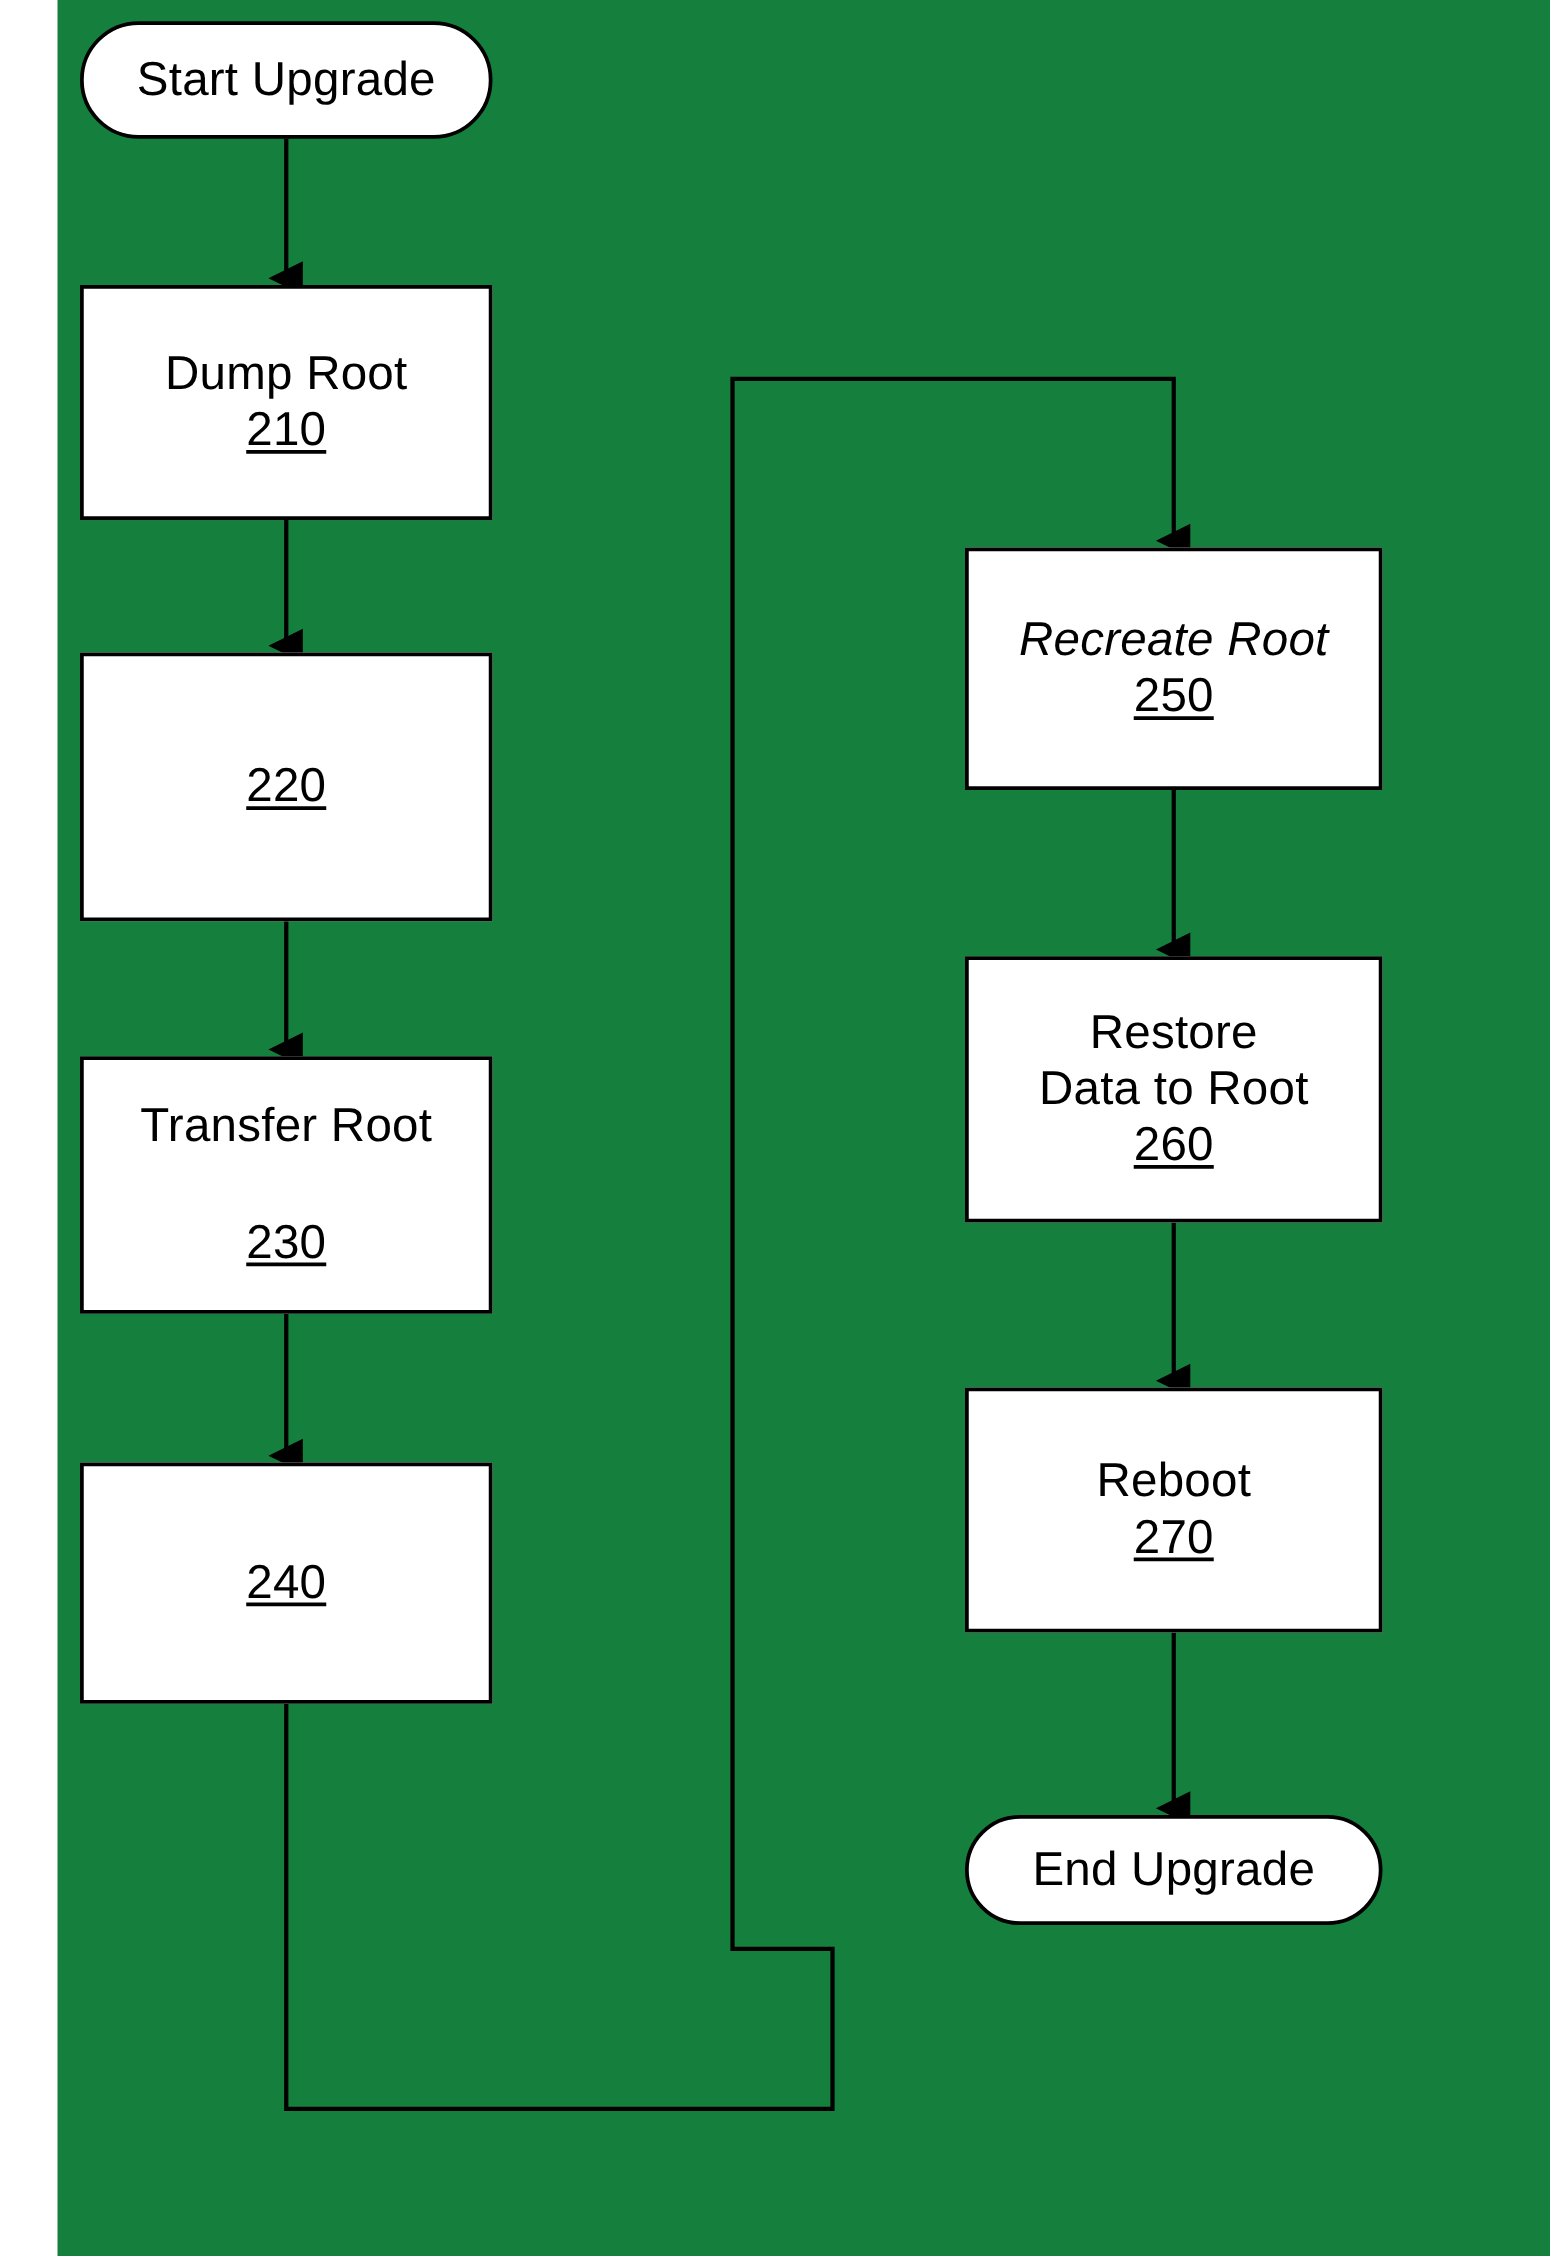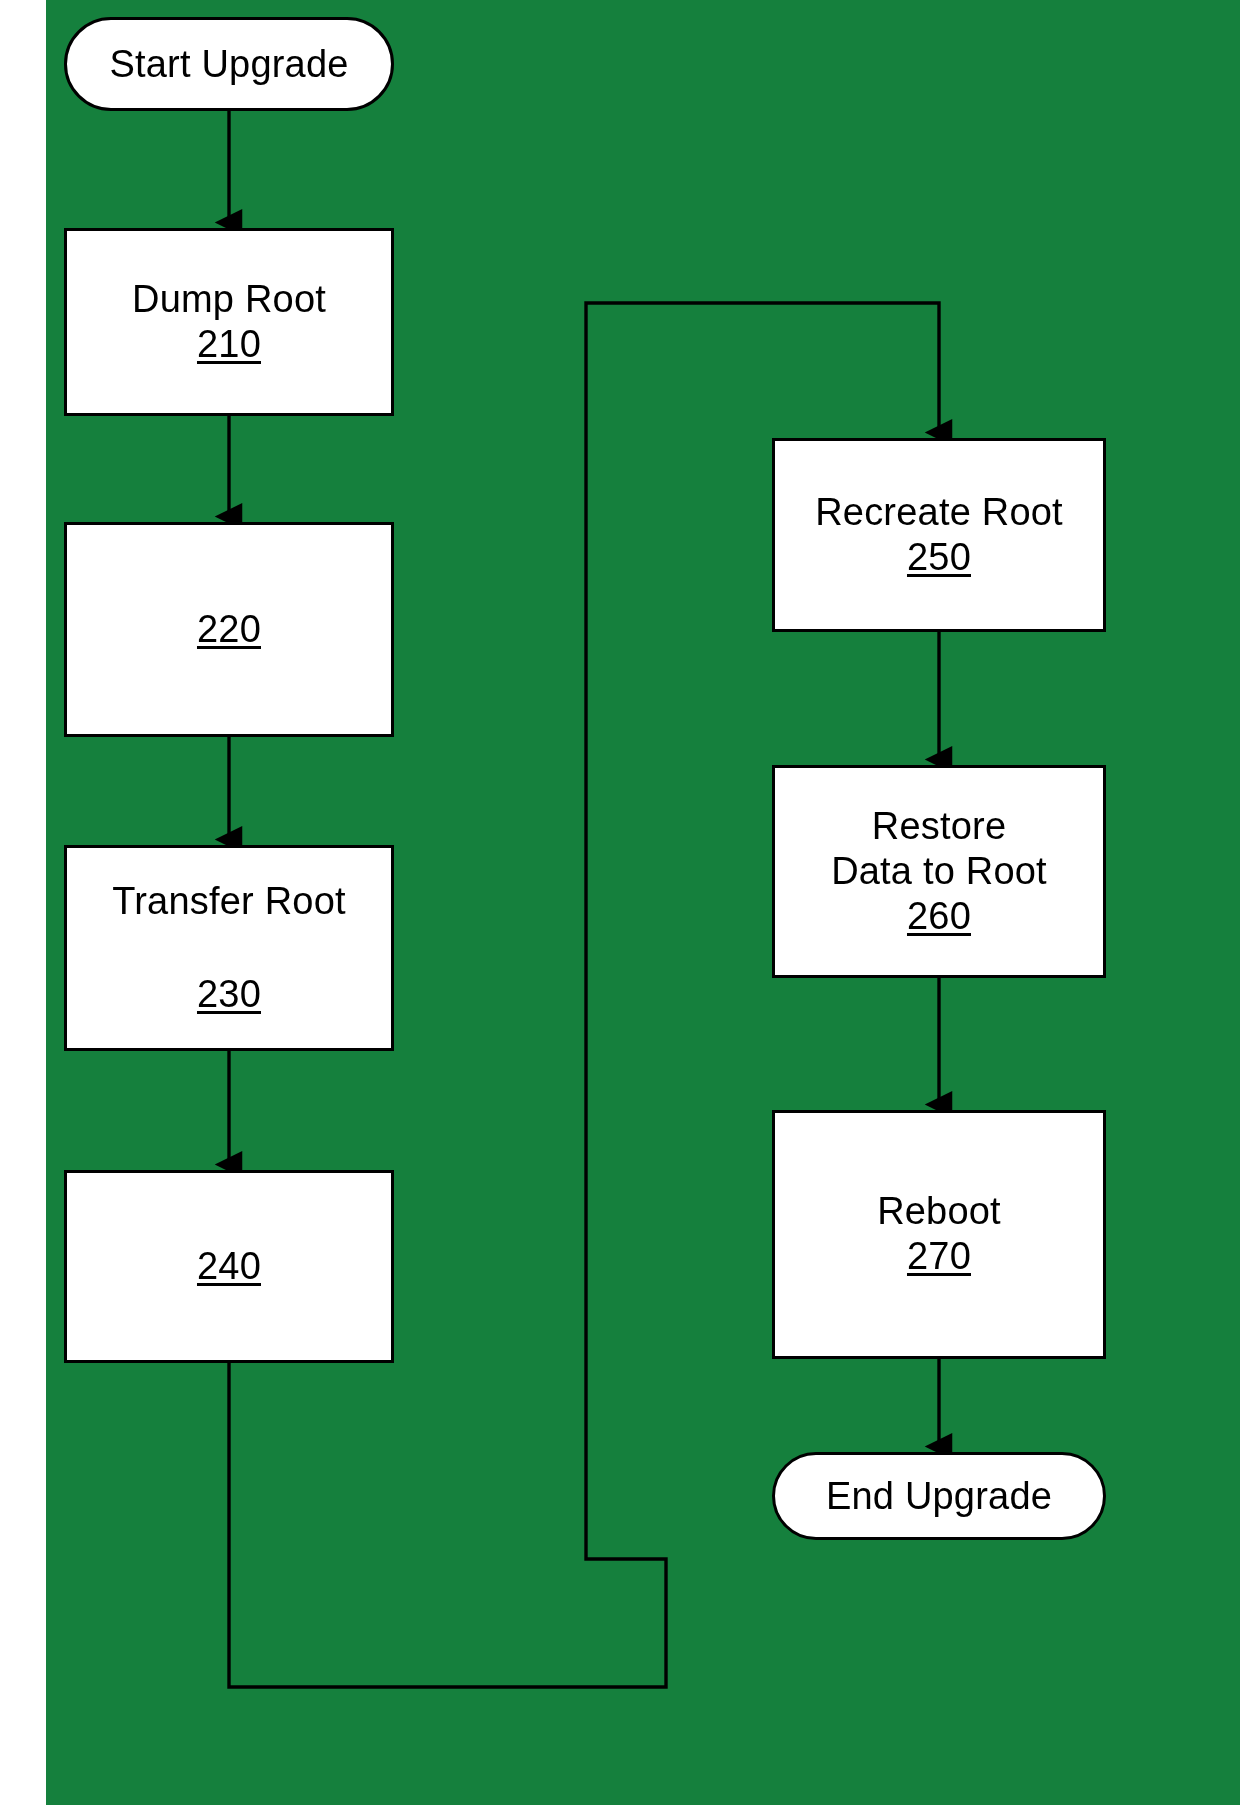--- a/index.html
+++ b/index.html
@@ -101,7 +101,7 @@
         <div class="node-ref" style="color: rgb(0, 0, 0);">240</div>
       </div>
       <div class="node process" style="left: 726px; top: 438px; width: 334px; height: 194px; border-color: rgb(0, 0, 0); background: rgb(255, 255, 255);">
-        <div class="node-label" style="color: rgb(0, 0, 0);">Recreate Root</div>
+        <div class="node-label" style="color: rgb(0, 0, 0); font-style: italic;">Recreate Root</div>
         <div class="node-ref" style="color: rgb(0, 0, 0);">250</div>
       </div>
       <div class="node process" style="left: 726px; top: 765px; width: 334px; height: 213px; border-color: rgb(0, 0, 0); background: rgb(255, 255, 255);">

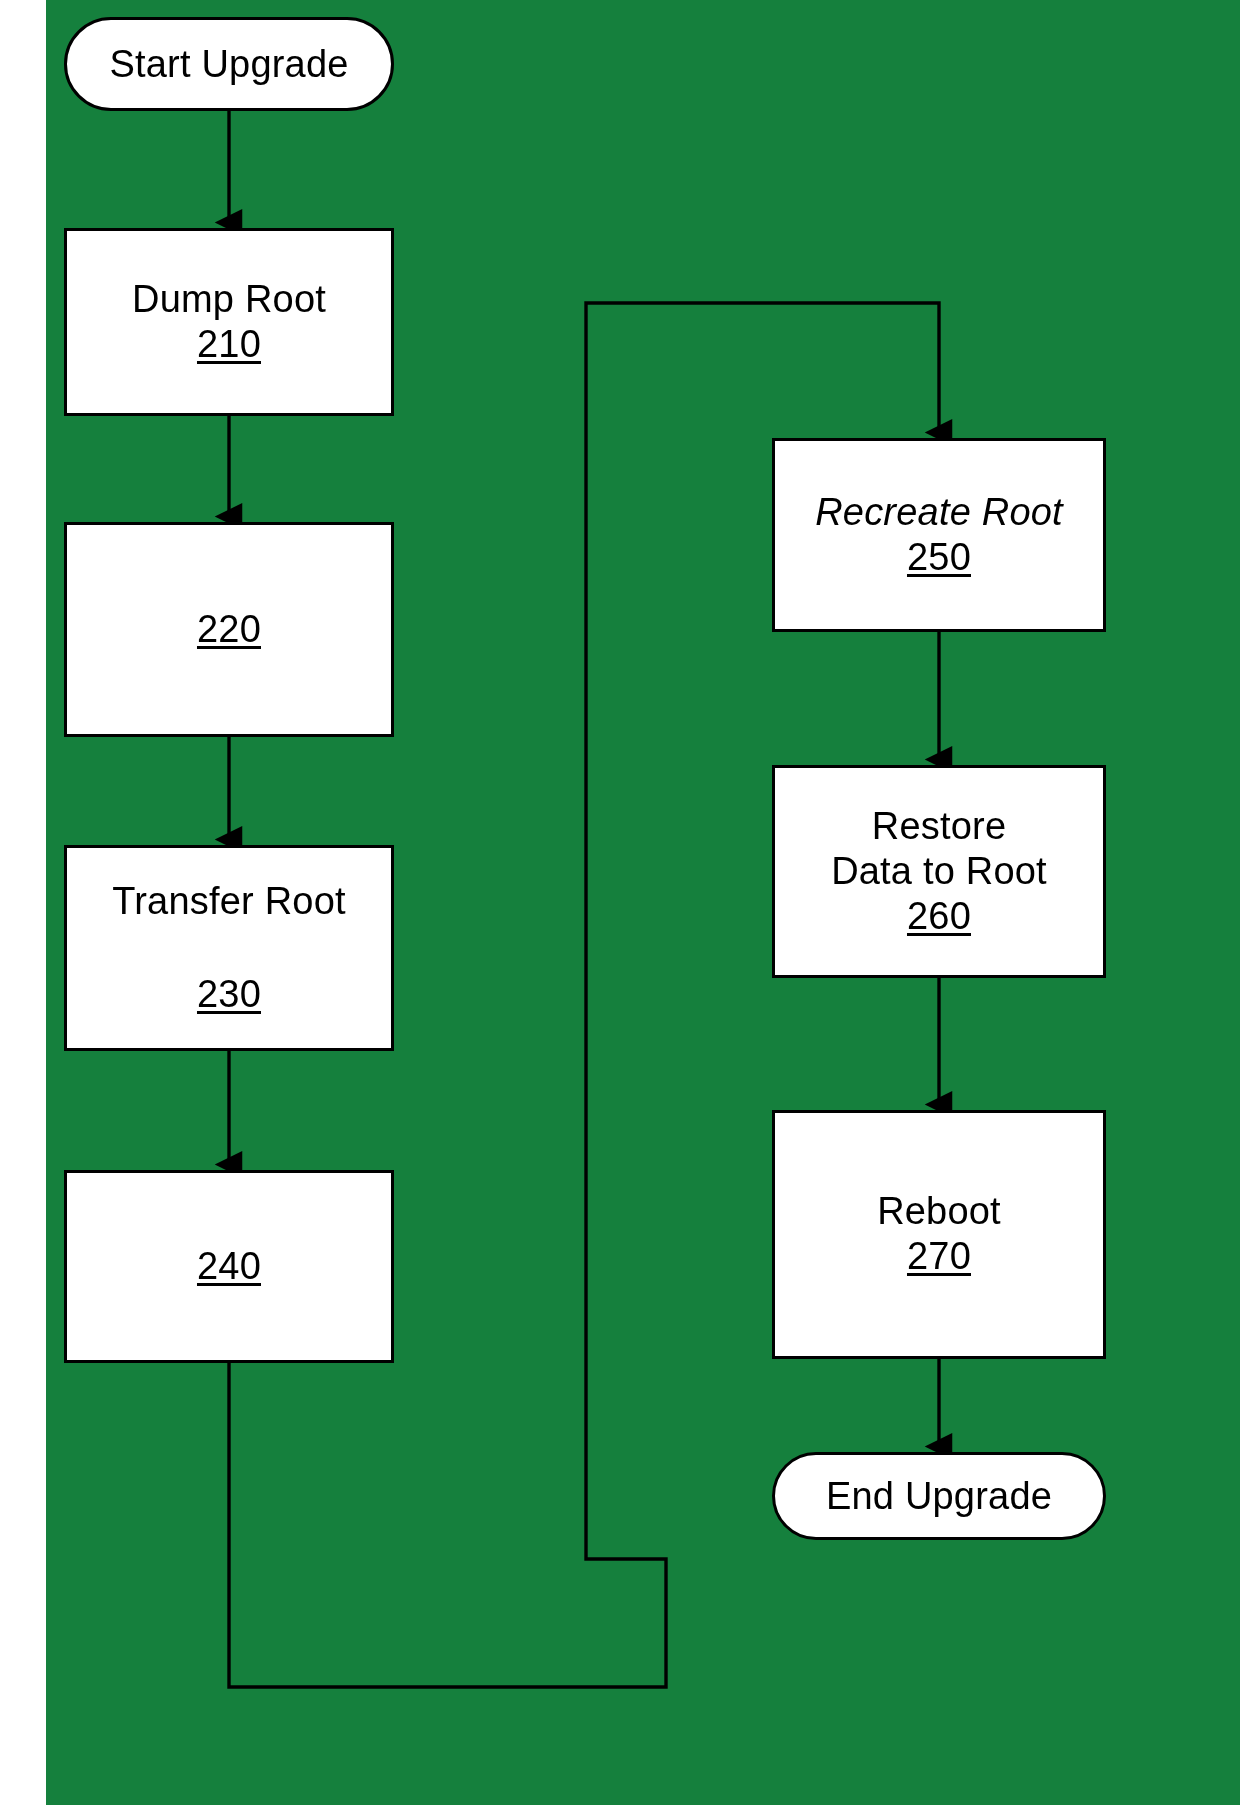--- a/index.html
+++ b/index.html
@@ -109,7 +109,7 @@
 Data to Root</div>
         <div class="node-ref" style="color: rgb(0, 0, 0);">260</div>
       </div>
-      <div class="node process" style="left: 726px; top: 1110px; width: 334px; height: 249px; border-color: rgb(0, 0, 0); background: rgb(255, 255, 255);">
+      <div class="node process" style="left: 726px; top: 1110px; width: 334px; height: 196px; border-color: rgb(0, 0, 0); background: rgb(255, 255, 255);">
         <div class="node-label" style="color: rgb(0, 0, 0);">Reboot</div>
         <div class="node-ref" style="color: rgb(0, 0, 0);">270</div>
       </div>

